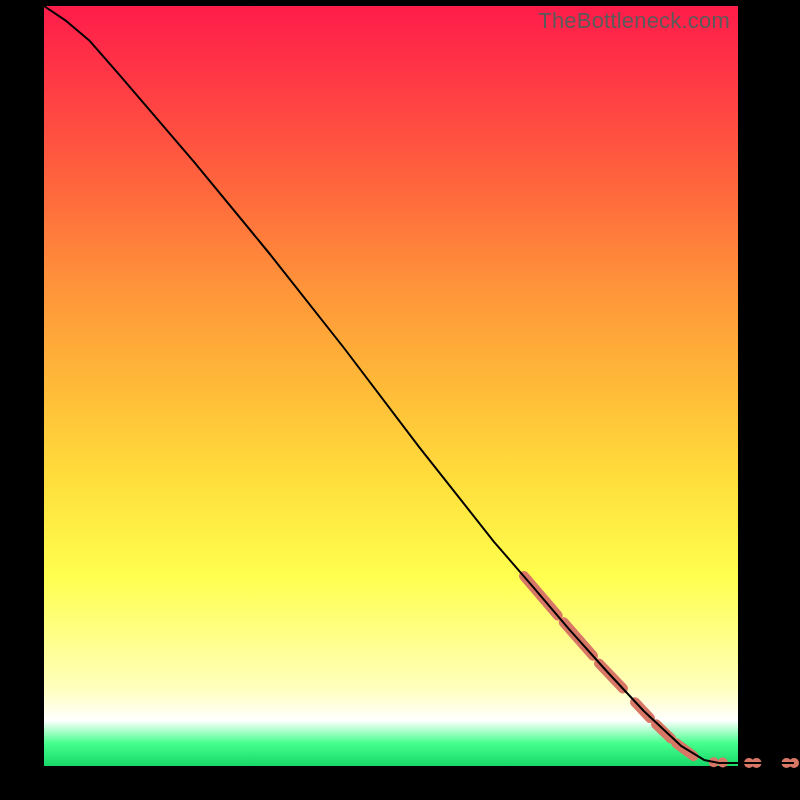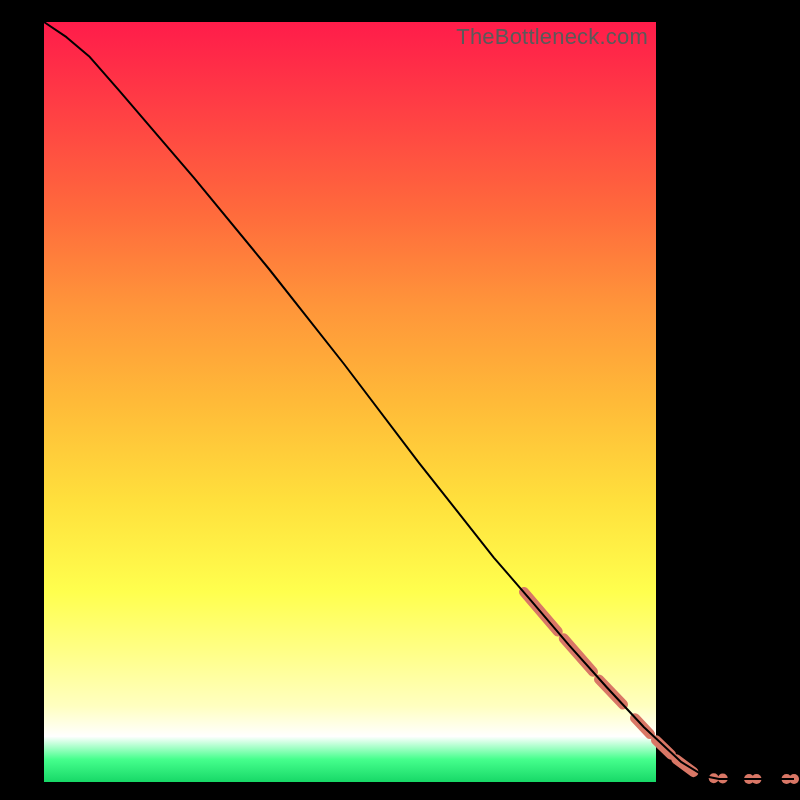--- a/index.html
+++ b/index.html
@@ -20,8 +20,8 @@
   .plot {
     position: absolute;
     left: 44px;
-    top: 22px;
-    width: 612px;
+    top: 6px;
+    width: 694px;
     height: 760px;
     
     background: linear-gradient(

